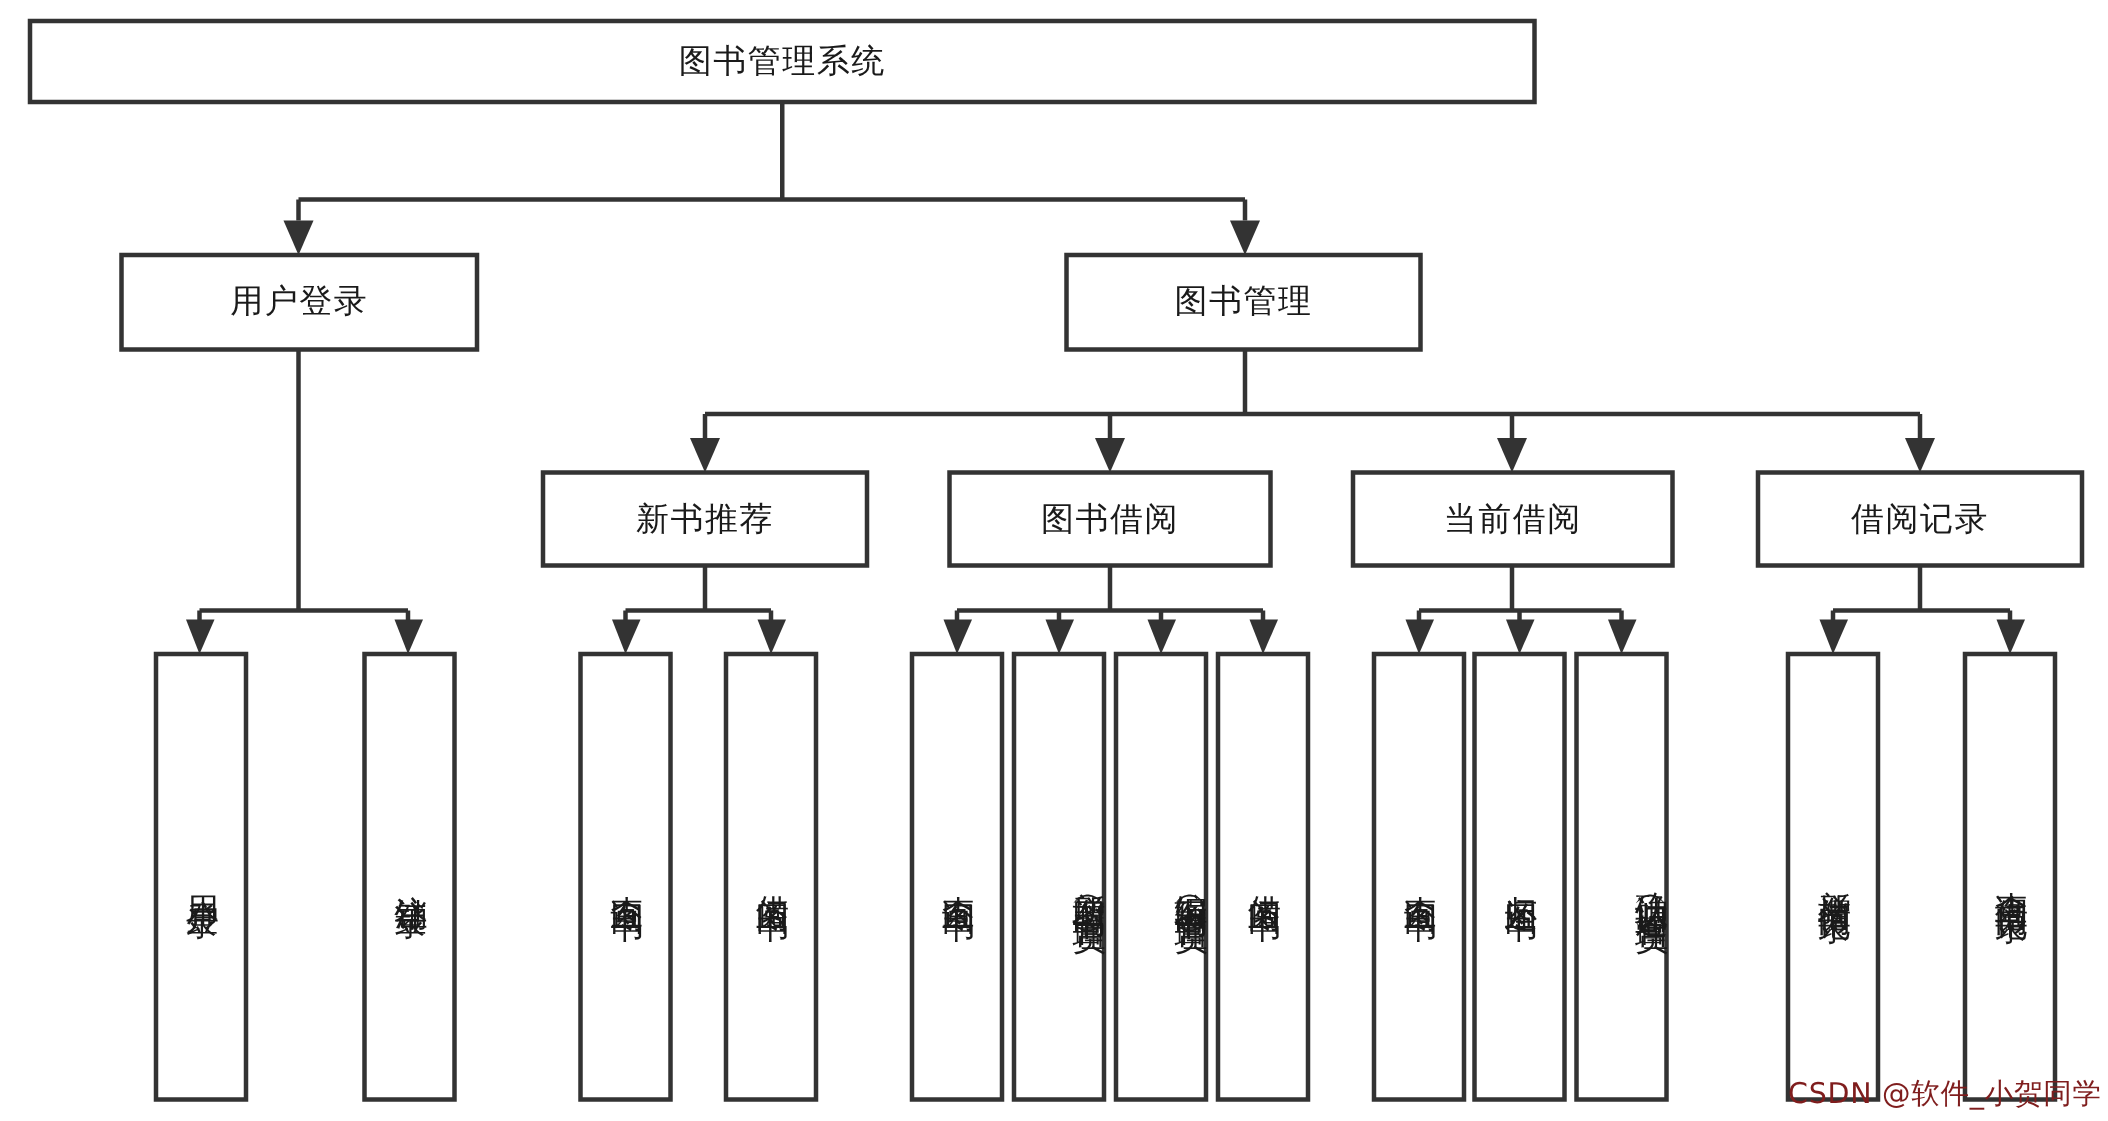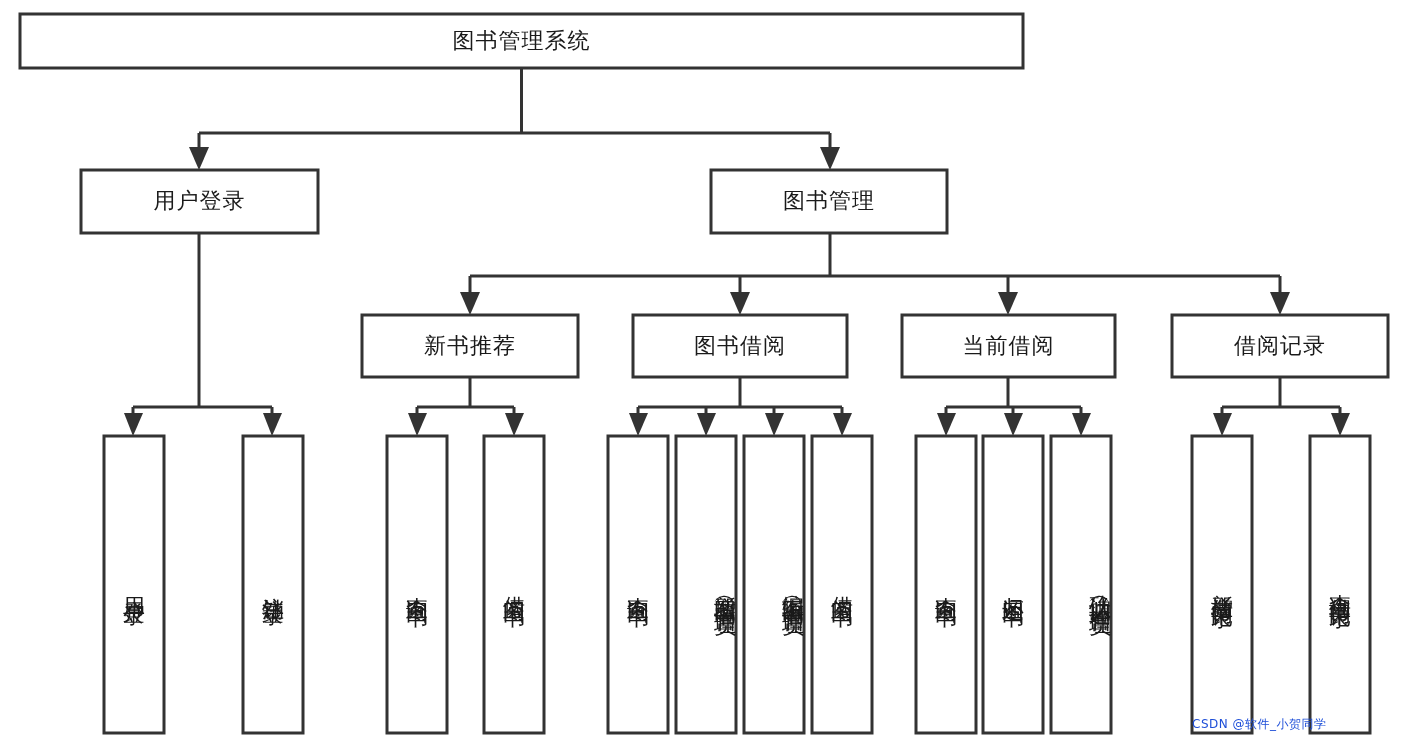--- a/index.html
+++ b/index.html
@@ -70,8 +70,8 @@
   .watermark {
     position: absolute;
     font-family: "DejaVu Sans", "Liberation Sans", sans-serif;
-    font-size: 12px;
-    color: #1d4ed8;
+    font-size: 19px;
+    color: #7f1d1d;
     white-space: nowrap;
     letter-spacing: 0.5px;
   }

